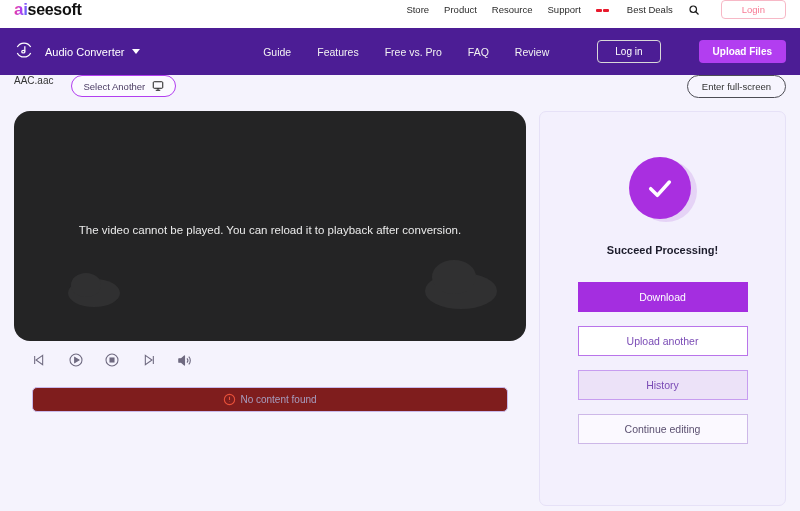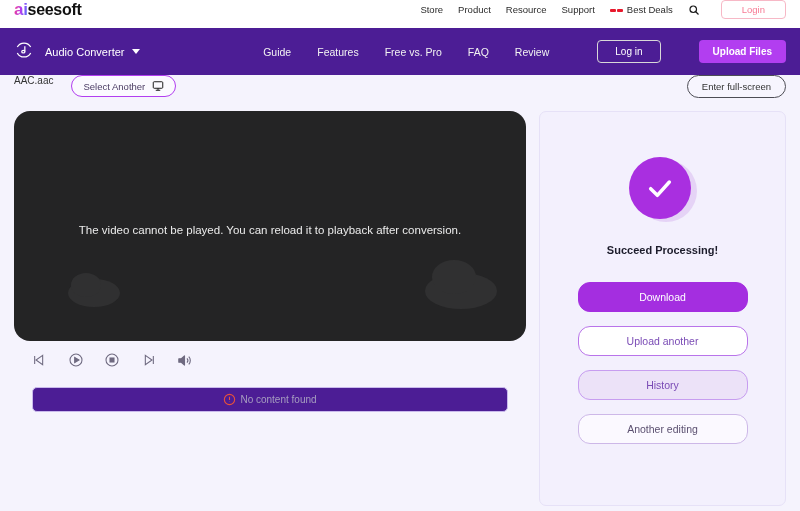--- a/index.html
+++ b/index.html
@@ -29,7 +29,7 @@
   .logo-rest { color: #111; font-size: 16px; font-weight: bold; }
   .topnav { margin-left: auto; display: flex; align-items: center; gap: 15px; }
   .topnav a { color: #2b2b2b; font-size: 9.5px; text-decoration: none; white-space: nowrap; }
-  .deals { display: flex; align-items: center; gap: 4px; }
+  .deals { display: flex; align-items: center; gap: 18px; }
   .deals-icon { display:inline-block; width: 13px; height: 7px; position: relative; }
   .deals-icon::before { content:""; position:absolute; left:0; top:3px; width:6px; height:3px; background:#e8192c; border-radius:1px; }
   .deals-icon::after { content:""; position:absolute; left:7px; top:3px; width:6px; height:3px; background:#e8192c; border-radius:1px; }

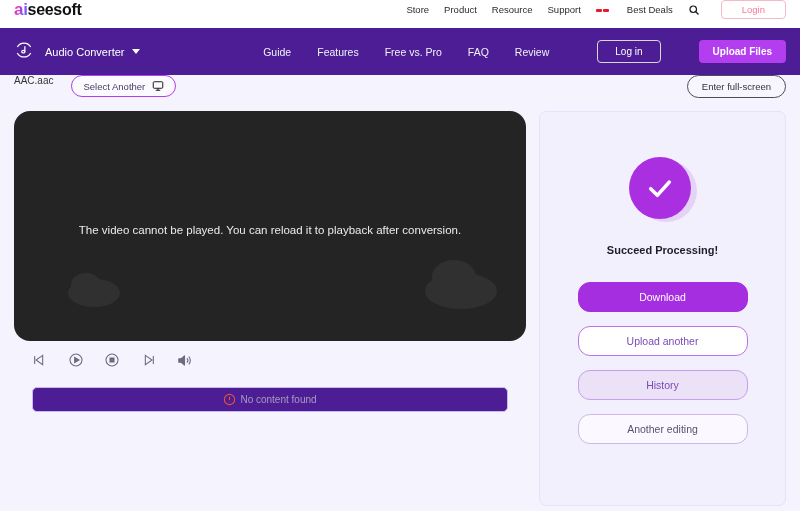--- a/index.html
+++ b/index.html
@@ -133,7 +133,7 @@
   }
   .action-btns { margin-top: 26px; width: 170px; display: flex; flex-direction: column; gap: 14px; }
   .abtn {
-    border-radius: 12px; font-size: 10.5px; padding: 8px 0; text-align: center;
+    border-radius: 0; font-size: 10.5px; padding: 8px 0; text-align: center;
     cursor: pointer; border: 1px solid transparent; font-family: inherit;
   }
   .abtn.primary { background: #a42ee0; color: #fff; border-color: #a42ee0; }

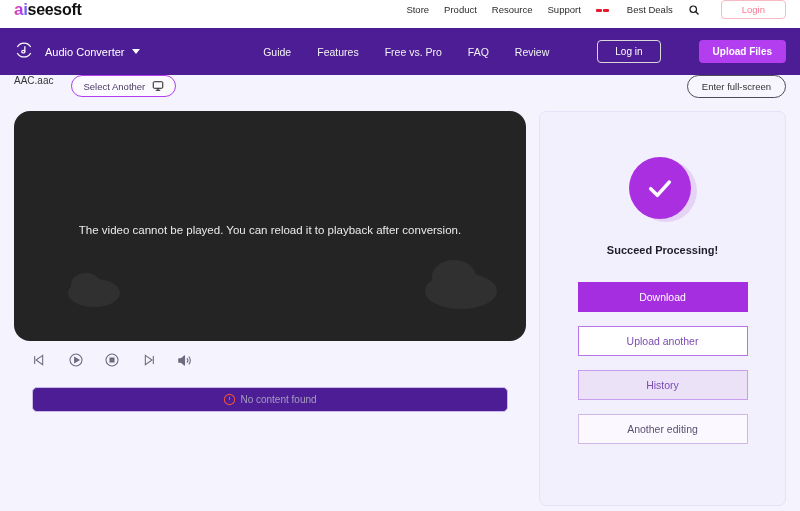--- a/index.html
+++ b/index.html
@@ -107,7 +107,7 @@
   .vol { margin-left: auto; width: 17px; height: 17px; cursor: pointer; display:block; }
 
   .timeline {
-    margin: 8px 18px 0 18px; height: 25px; background: #4c1d95;
+    margin: 8px 18px 0 18px; height: 25px; background: #7f1d1d;
     border: 1px solid #c9b9ec; border-radius: 5px;
     display: flex; align-items: center; justify-content: center; gap: 4px;
   }

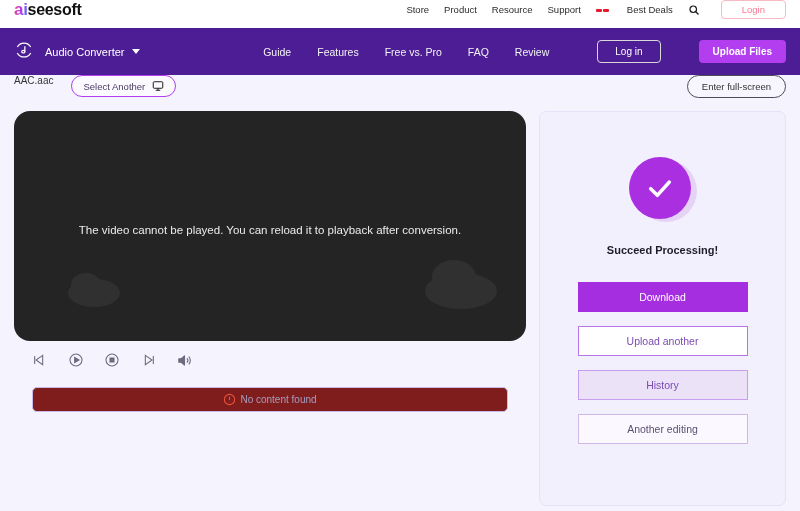--- a/index.html
+++ b/index.html
@@ -319,7 +319,7 @@
       <button class="abtn primary">Download</button>
       <button class="abtn outline">Upload another</button>
       <button class="abtn tinted">History</button>
-      <button class="abtn light">Another editing</button>
+      <button class="abtn light">Continue editing</button>
     </div>
   </div>
 </div>

